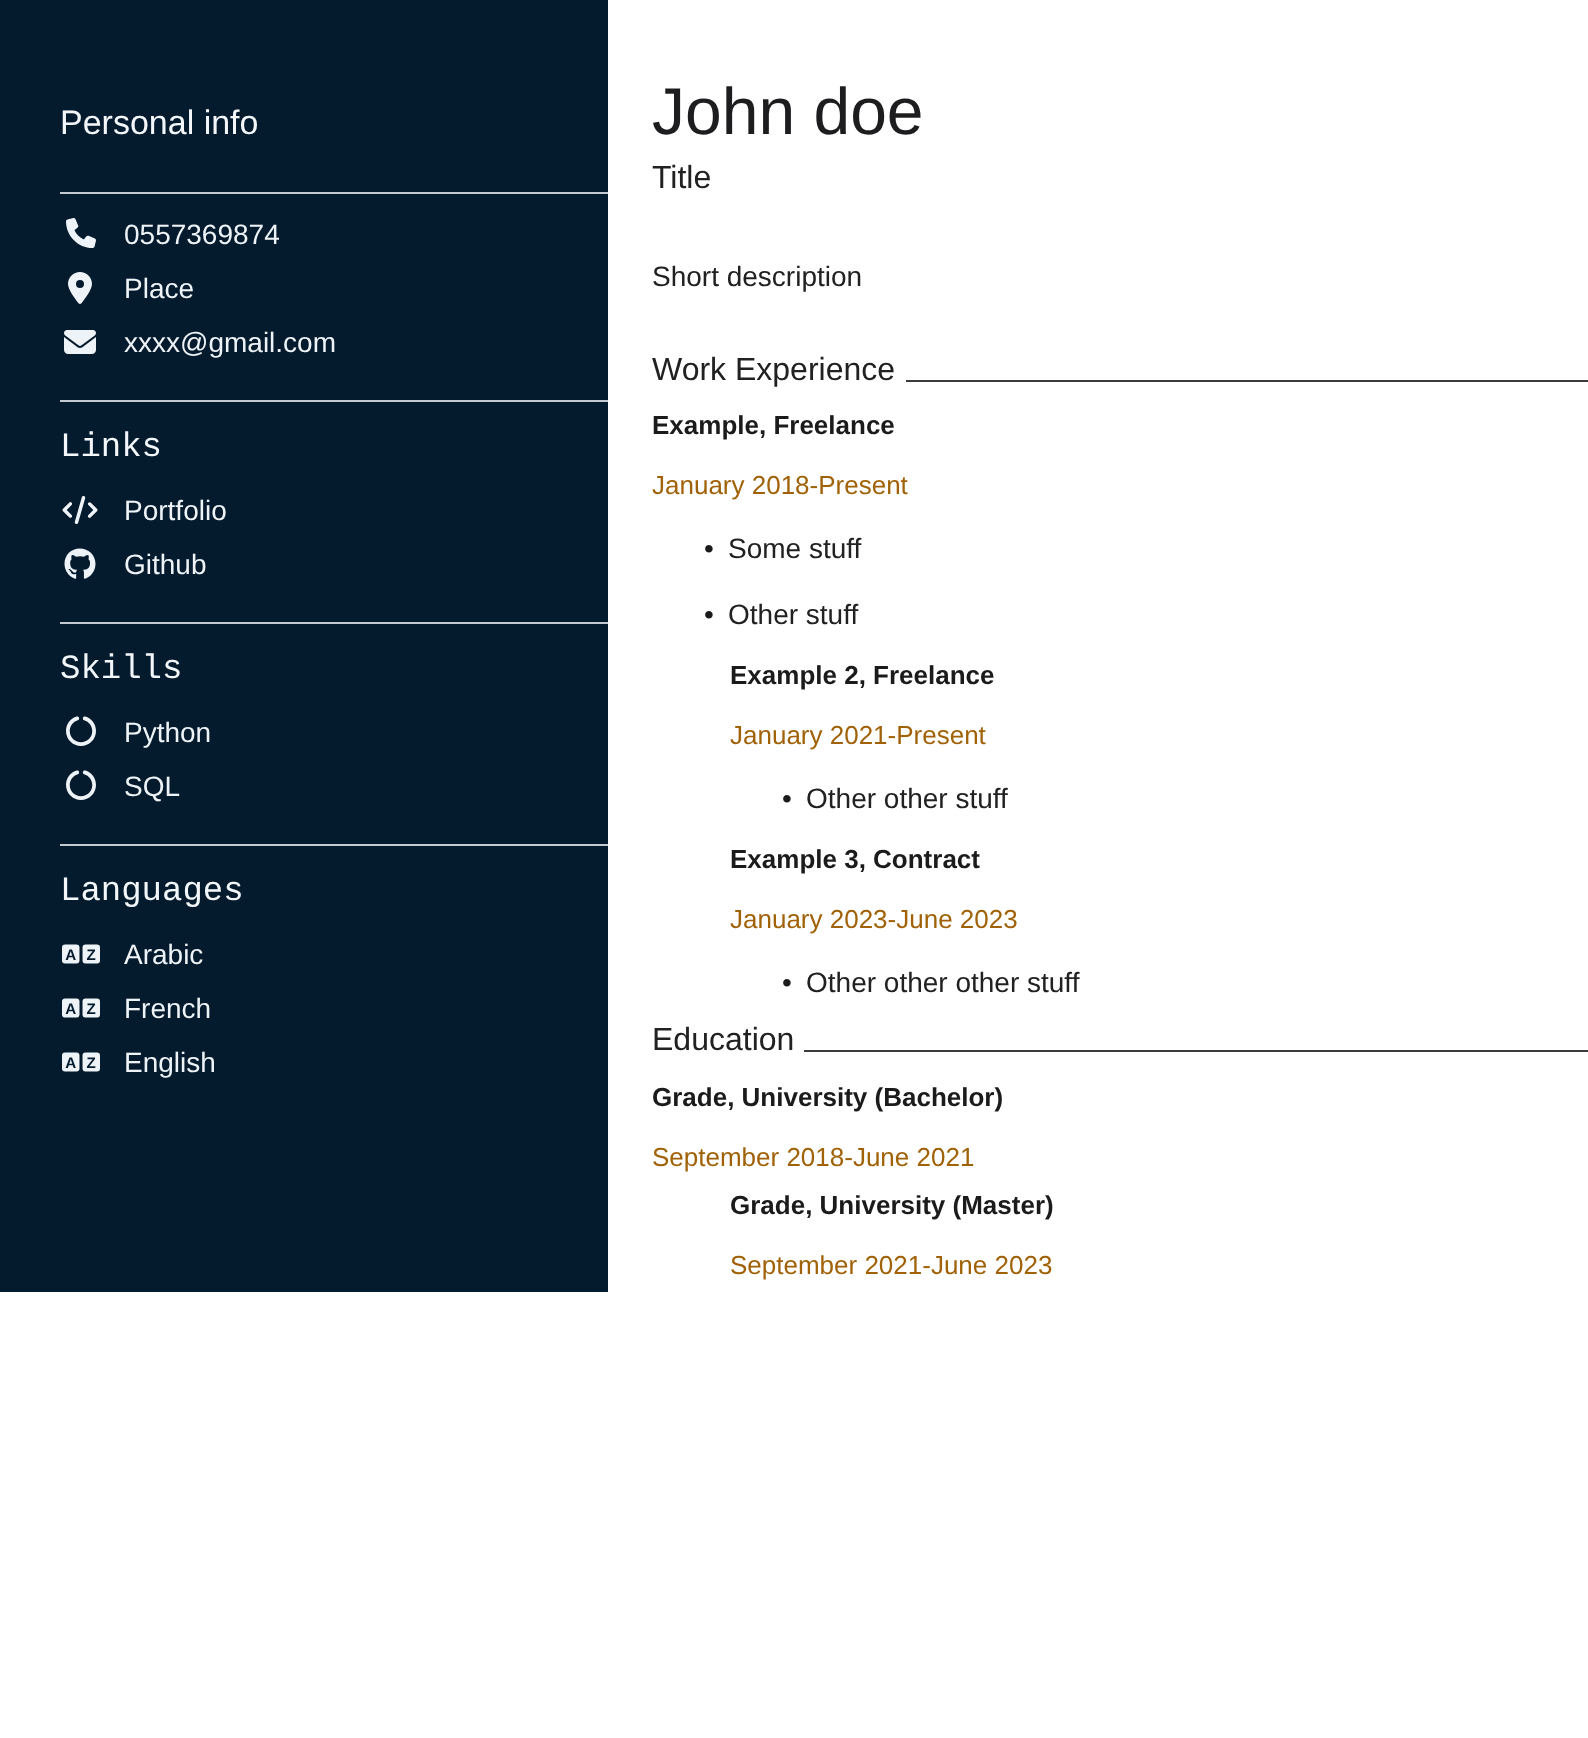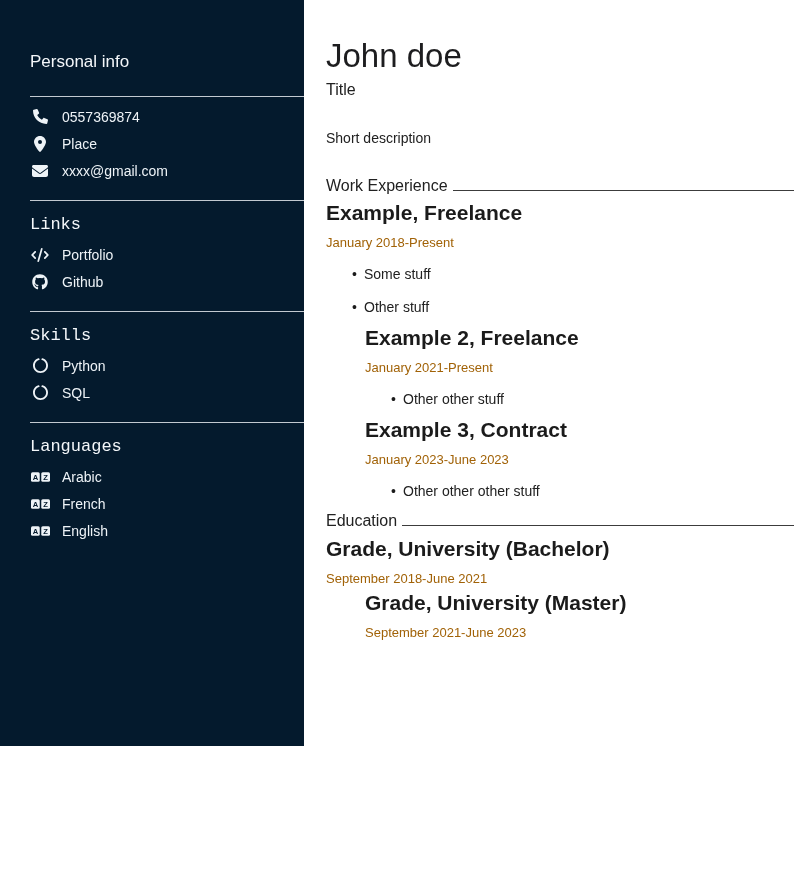--- a/index.html
+++ b/index.html
@@ -19,7 +19,7 @@
     position: absolute;
     left: 0; top: 0;
     width: 304px;
-    height: 746px;
+    height: 646px;
     background: #041a2d;
     color: #eef3f7;
     padding: 52px 0 0 30px;

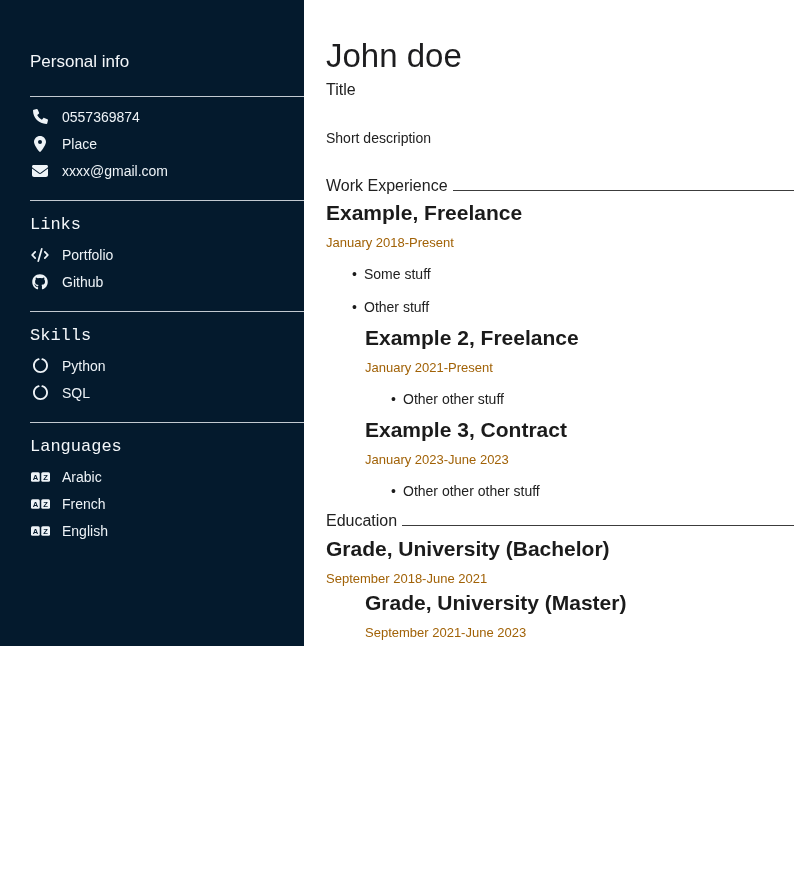--- a/index.html
+++ b/index.html
@@ -101,7 +101,7 @@
   .entry { margin-top: 6px; }
   .entry + .entry { margin-top: 11px; margin-left: 39px; }
   .entry-title {
-    font-size: 21px;
+    font-size: 13px;
     font-weight: 700;
     line-height: 22px;
     margin: 0;

